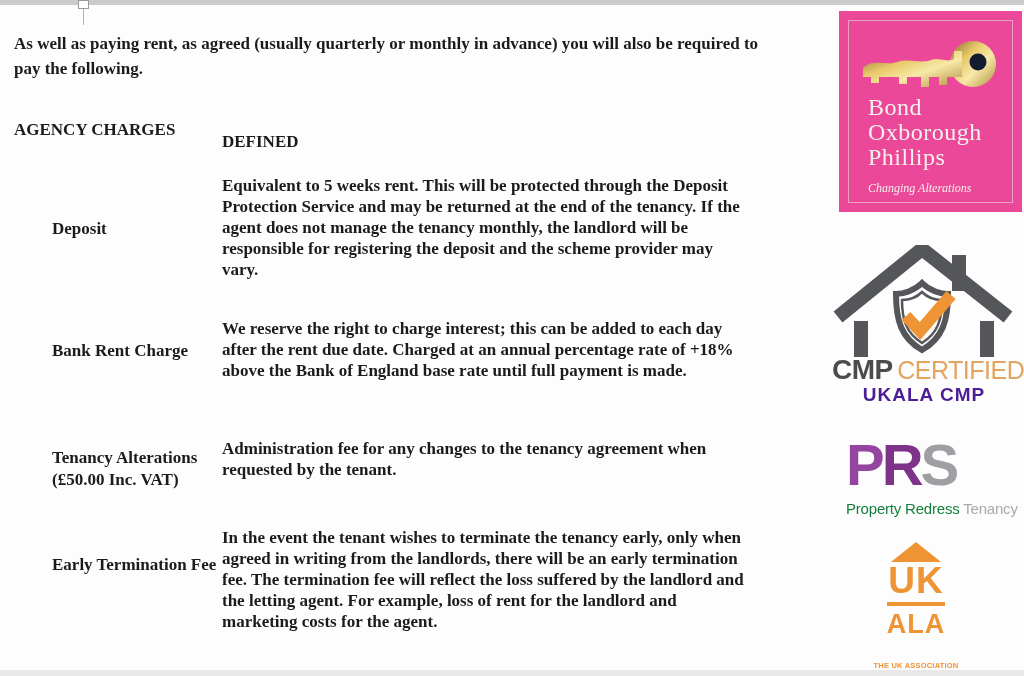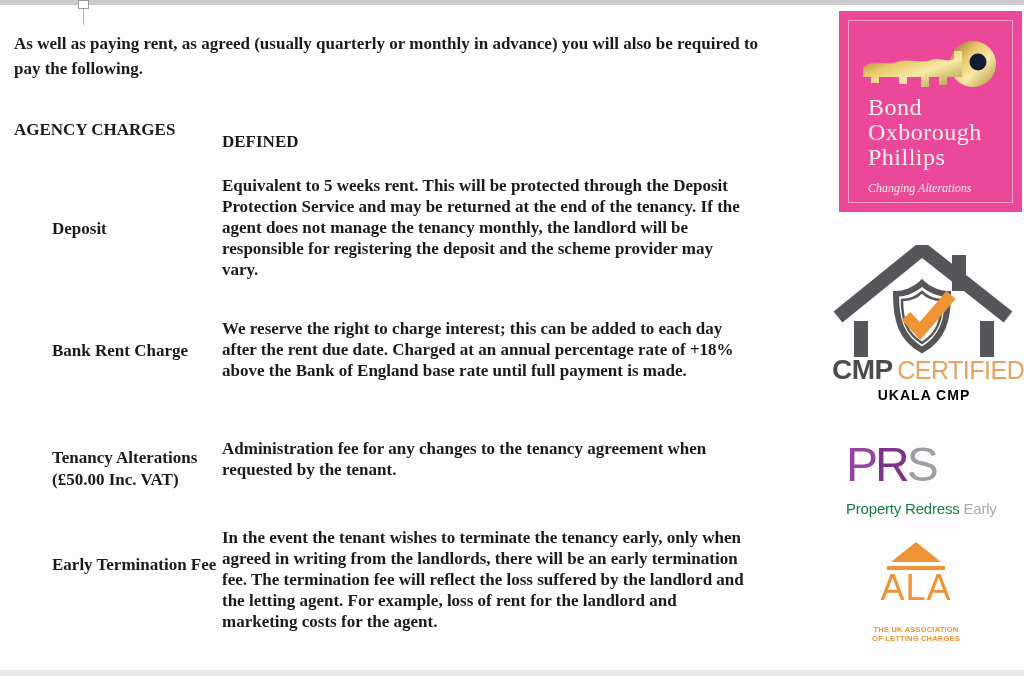--- a/index.html
+++ b/index.html
@@ -42,7 +42,7 @@
   .cmp-title { margin-top:0; white-space:nowrap; line-height:26px; }
   .cmp-title .bold { font-weight:800; font-size:28px; color:#4a4b4d; letter-spacing:-0.5px; }
   .cmp-title .light { font-weight:400; font-size:25px; color:#e2a45e; letter-spacing:-0.5px; }
-  .cmp-sub { font-weight:800; font-size:14px; color:#000000; letter-spacing:1px; line-height:16px; }
+  .cmp-sub { font-weight:800; font-size:19px; color:#4c1d95; letter-spacing:1px; line-height:16px; }
 
   
   .prs-logo { top:436px; left:846px; width:150px; font-family:"Liberation Sans", sans-serif; }

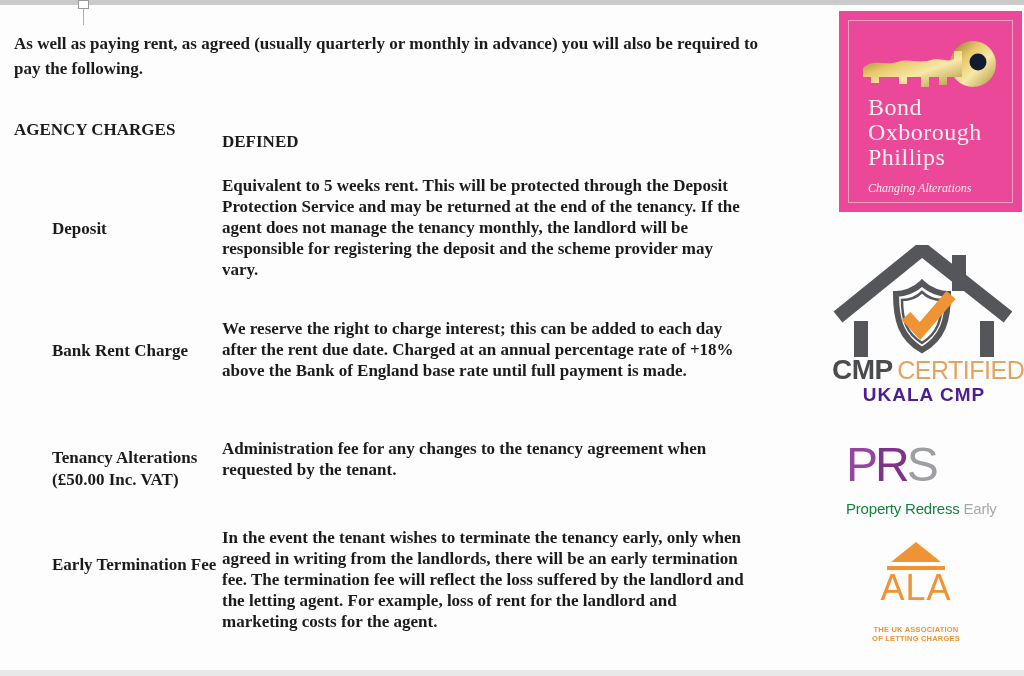--- a/index.html
+++ b/index.html
@@ -46,7 +46,7 @@
 
   
   .prs-logo { top:436px; left:846px; width:150px; font-family:"Liberation Sans", sans-serif; }
-  .prs-letters { font-size:48px; line-height:58px; font-weight:400; letter-spacing:-3px; white-space:nowrap; }
+  .prs-letters { font-size:58px; line-height:58px; font-weight:700; letter-spacing:-3px; white-space:nowrap; }
   .prs-p { color:#94459f; } .prs-r { color:#7e3389; } .prs-s { color:#9d9fa2; }
   .prs-sub { margin-top:6px; font-size:15px; font-weight:500; white-space:nowrap; letter-spacing:-0.2px; }
   .prs-sub .purple { color:#15803d; } .prs-sub .gray { color:#a7a9ac; }

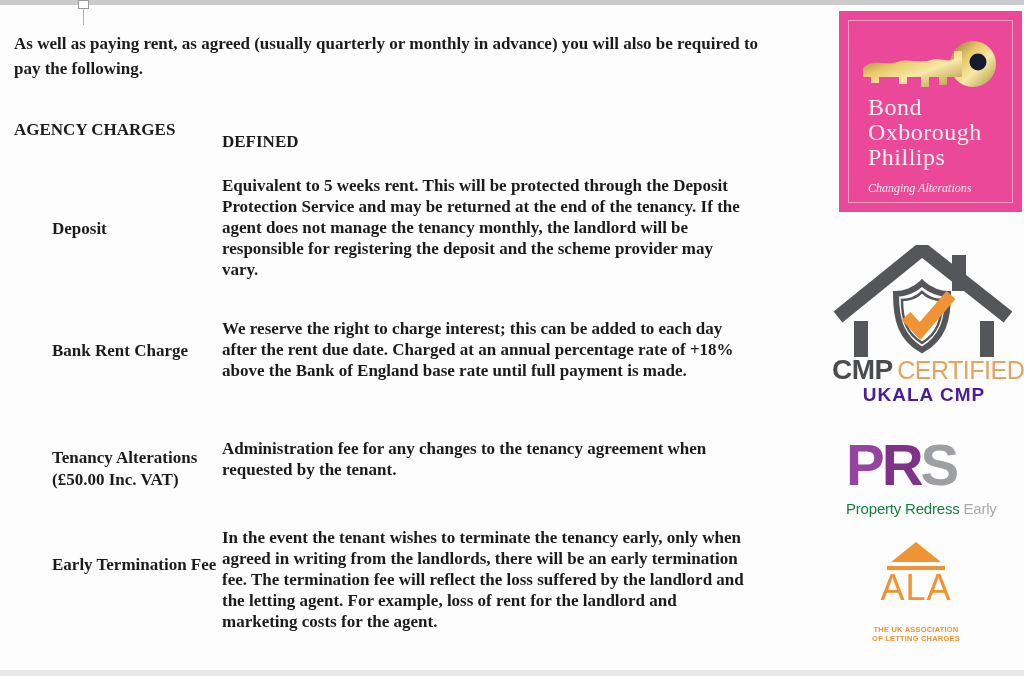--- a/index.html
+++ b/index.html
@@ -129,7 +129,7 @@
   </div>
   <div class="prs-sub">
     <span class="purple">Property Redress</span>
-    <span class="gray">Early</span>
+    <span class="gray">Tenancy</span>
   </div>
 </div>
 

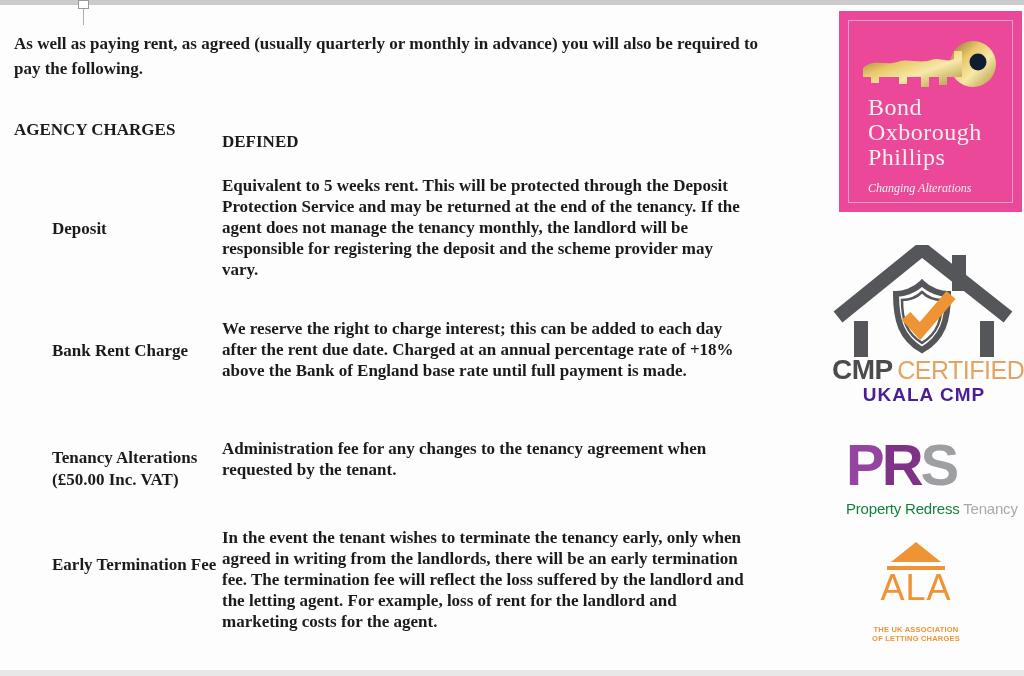--- a/index.html
+++ b/index.html
@@ -137,6 +137,7 @@
   <svg class="ukala-roof" width="50" height="20" viewBox="0 0 50 20">
     <polygon points="25,0 50,20 0,20" fill="#ef9434"></polygon>
   </svg>
+  <div class="ukala-uk">UK</div>
   <div class="ukala-divider"></div>
   <div class="ukala-ala">ALA</div>
   <div class="ukala-sub">

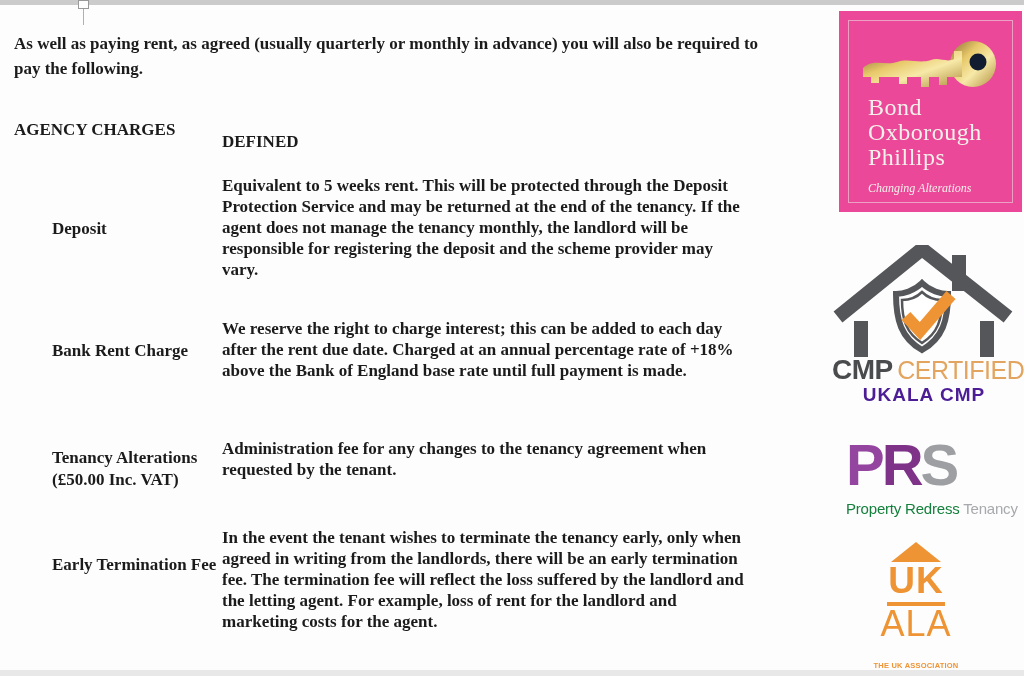--- a/index.html
+++ b/index.html
@@ -56,7 +56,7 @@
   .ukala-roof { display:block; margin:0 auto; }
   .ukala-uk { font-size:37px; line-height:34px; font-weight:800; letter-spacing:1px; margin-top:2px; }
   .ukala-divider { width:58px; height:4px; background:#ef9434; margin:4px auto 3px auto; }
-  .ukala-ala { font-size:36px; line-height:30px; font-weight:400; letter-spacing:1px; }
+  .ukala-ala { font-size:27px; line-height:30px; font-weight:700; letter-spacing:1px; }
   .ukala-sub { margin-top:22px; font-size:7.5px; font-weight:bold; line-height:9px; letter-spacing:0.2px; }
 </style>
 </head>

